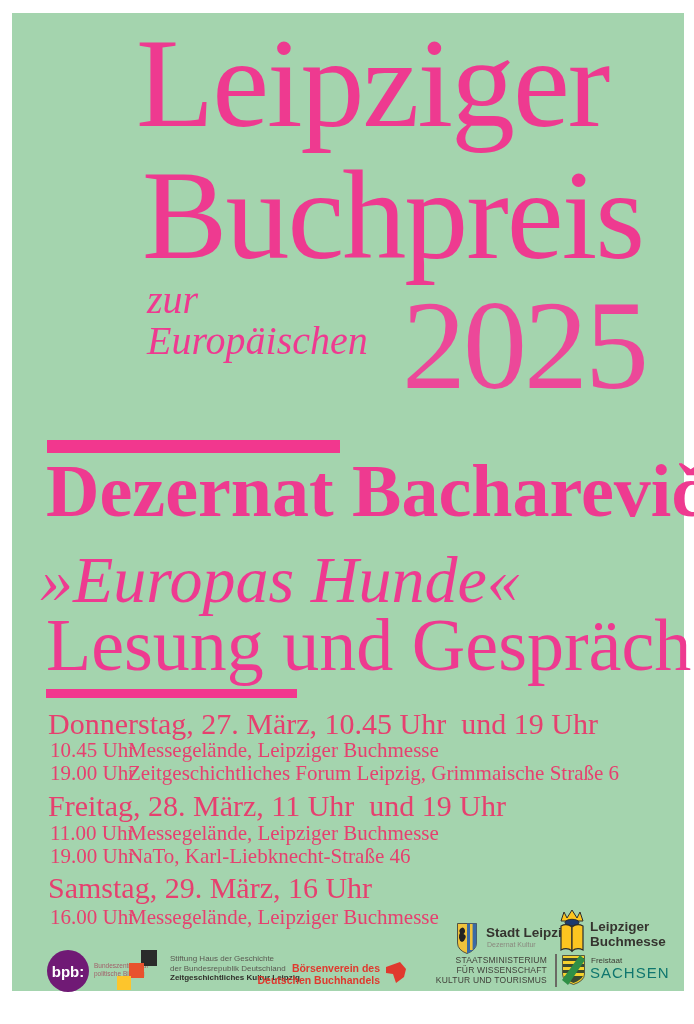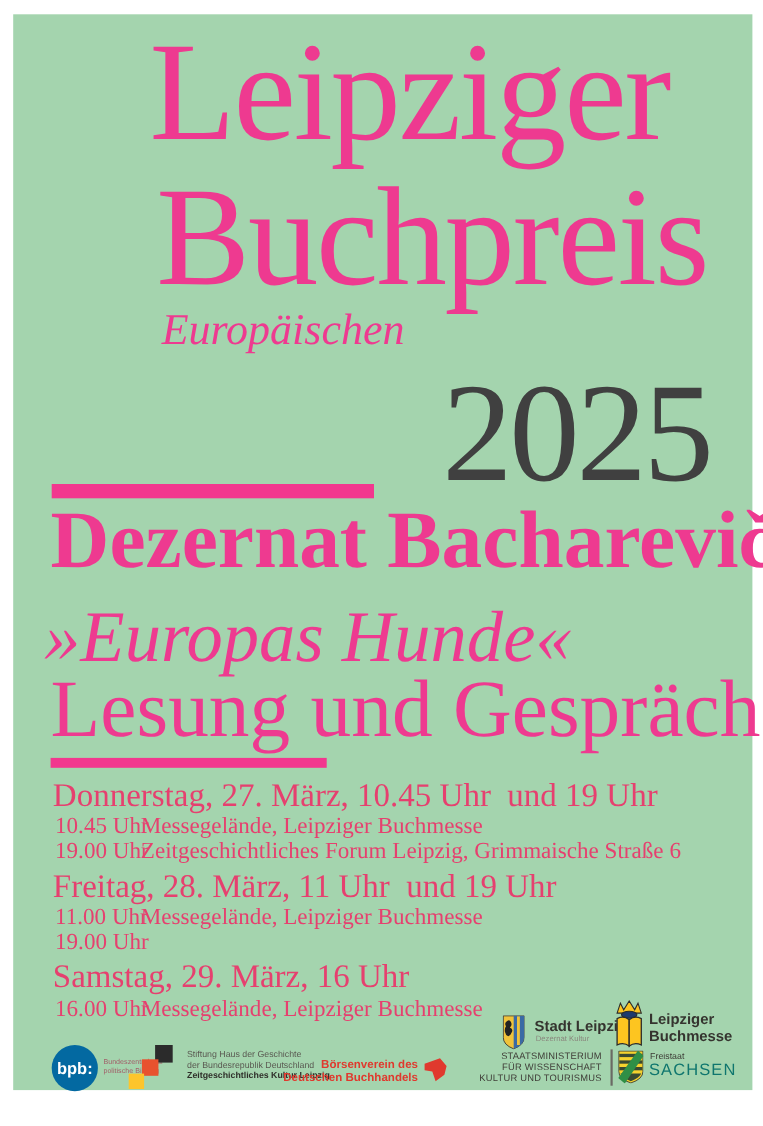--- a/index.html
+++ b/index.html
@@ -63,6 +63,7 @@
 <div class="abs title" style="left:142px;top:151px;">Buchpreis</div>
 
 <div class="abs" style="left:147px;top:279px;">
+  <div class="subtitle">zur</div>
   <div class="subtitle">Europäischen</div>
 </div>
 

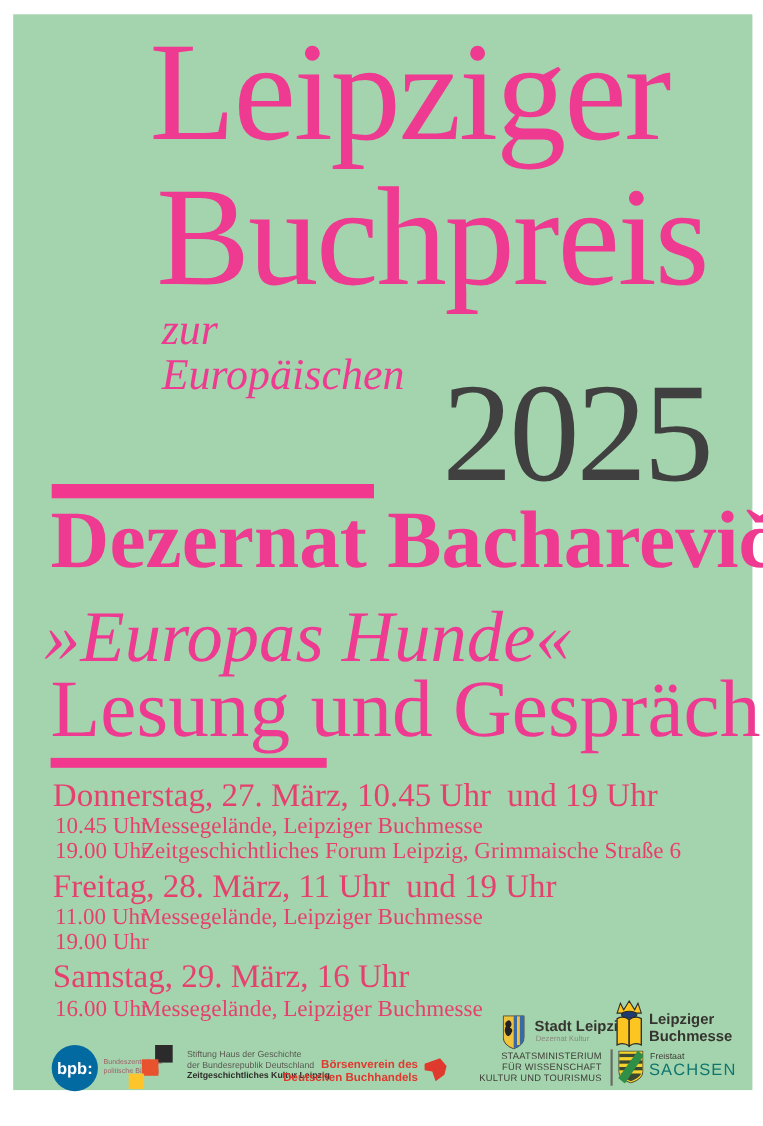--- a/index.html
+++ b/index.html
@@ -20,7 +20,7 @@
     font-style:italic;font-size:40px;line-height:41px;color:#ee3a90;
     white-space:nowrap;
   }
-  .year{font-size:128px;line-height:1;letter-spacing:-3px;color:#404040;margin-top:48px;}
+  .year{font-size:128px;line-height:1;letter-spacing:-3px;color:#ec4899;}
   .bar{background:#f2378e;}
   .author{font-size:74px;line-height:1;font-weight:bold;color:#ee3a90;white-space:nowrap;}
   .work{font-size:66px;line-height:1;font-style:italic;color:#ee3a90;white-space:nowrap;}

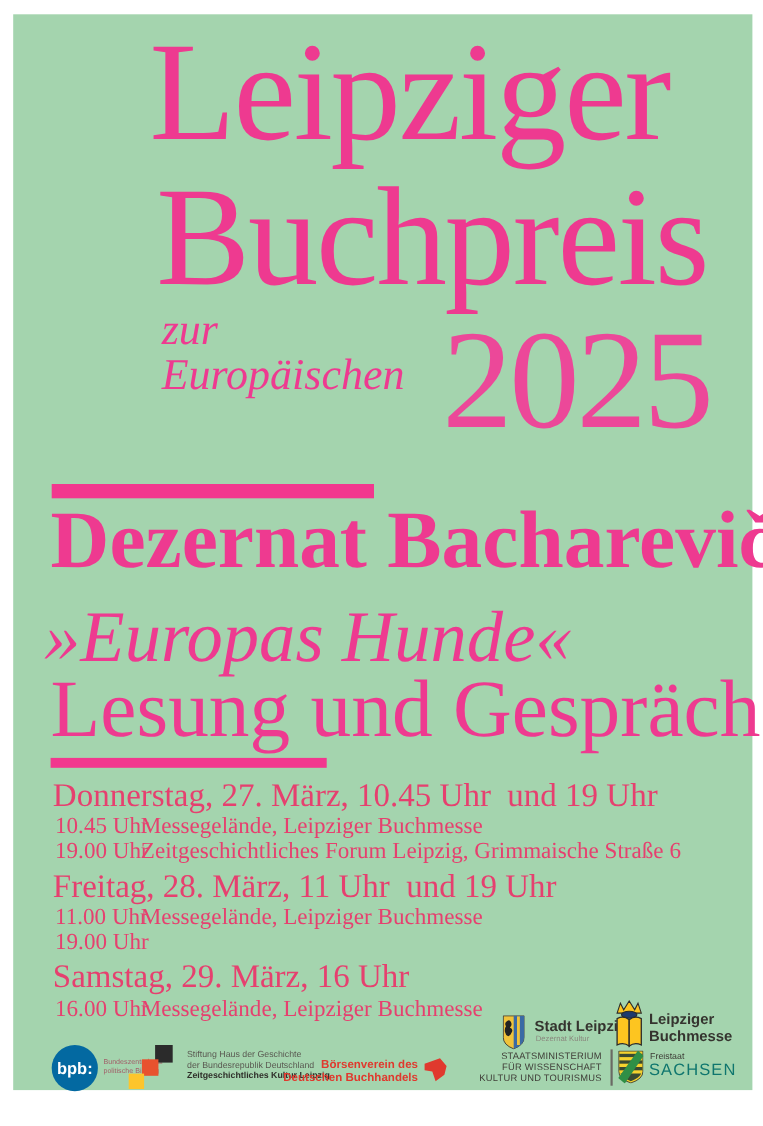--- a/index.html
+++ b/index.html
@@ -94,6 +94,7 @@
 </div>
 <div class="abs srow" style="left:50px;top:845px;">
   <span class="time">19.00 Uhr</span>
+  <span>NaTo, Karl-Liebknecht-Straße 46</span>
 </div>
 
 <div class="abs day" style="left:48px;top:871px;">Samstag, 29. März, 16 Uhr</div>

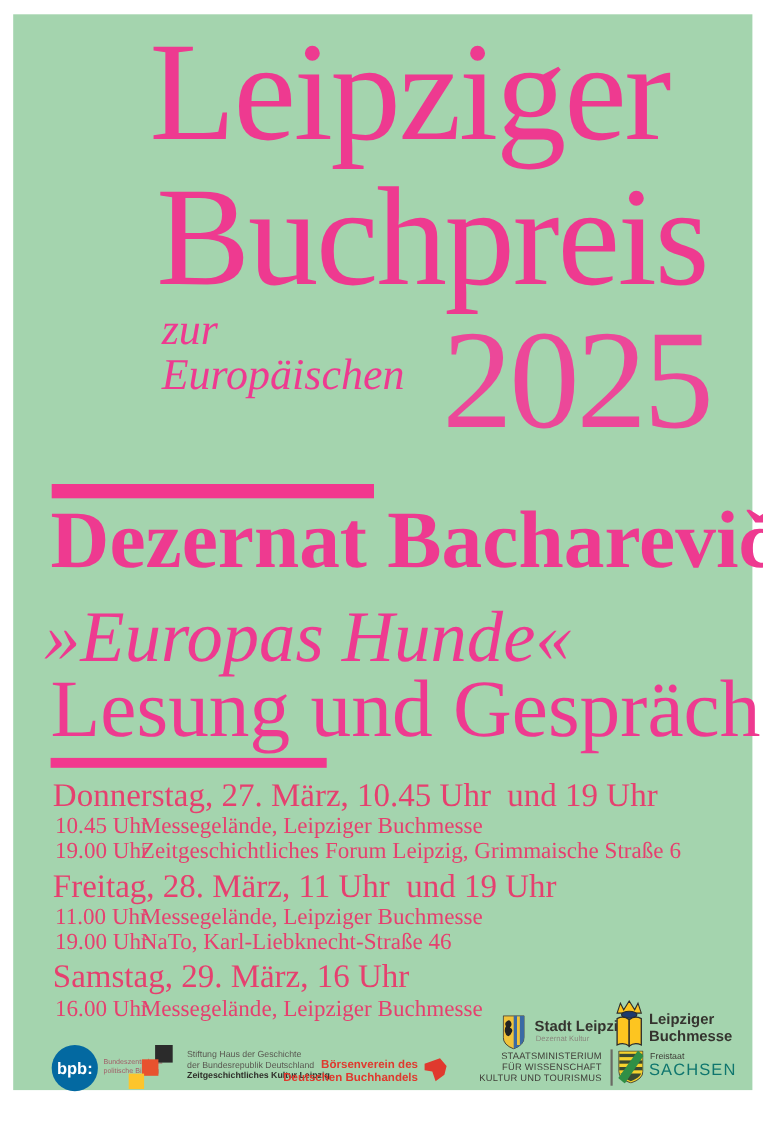--- a/index.html
+++ b/index.html
@@ -32,7 +32,7 @@
   .srow .time{width:78px;flex:0 0 78px;}
   
   .bpb-circle{
-    width:42px;height:42px;border-radius:50%;background:#0369a1;
+    width:42px;height:42px;border-radius:50%;background:#701a75;
     color:#ffffff;font-family:"Liberation Sans",sans-serif;font-weight:bold;
     font-size:15px;display:flex;align-items:center;justify-content:center;
   }

